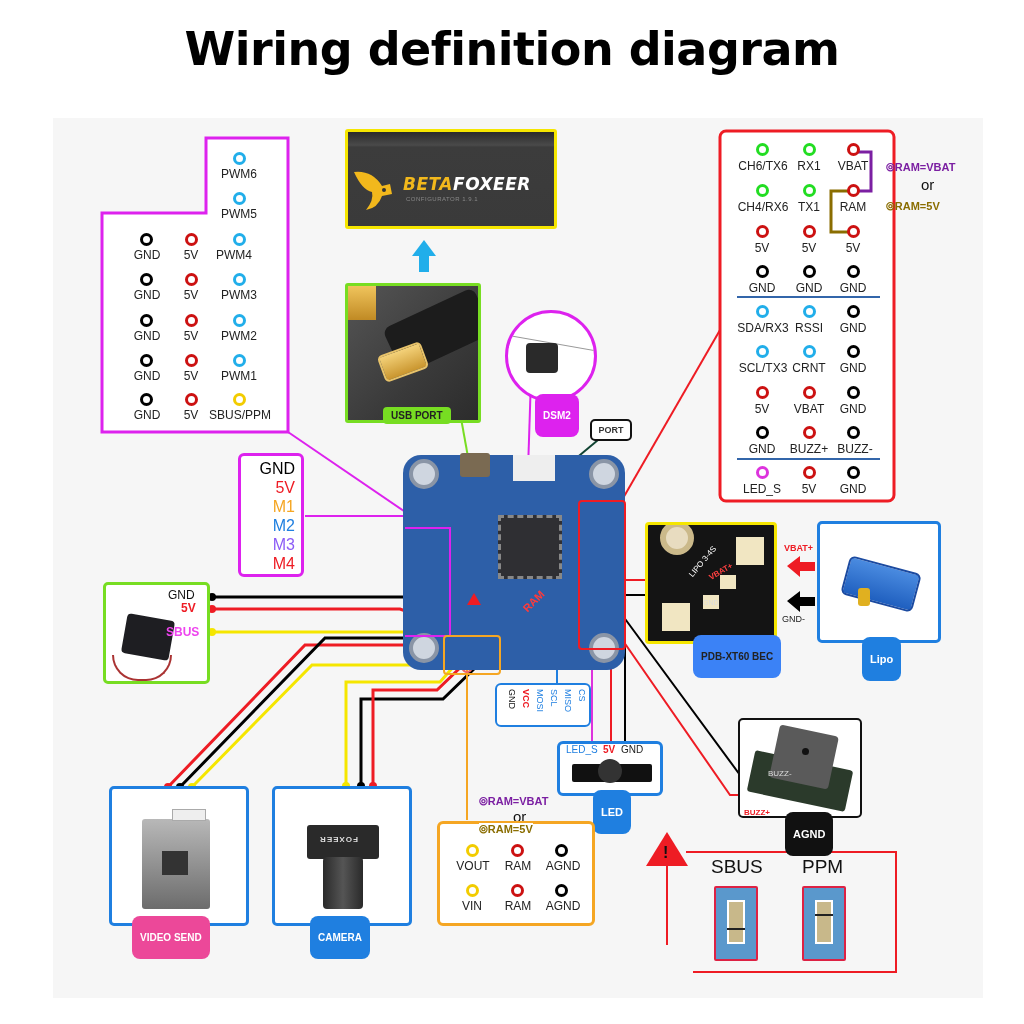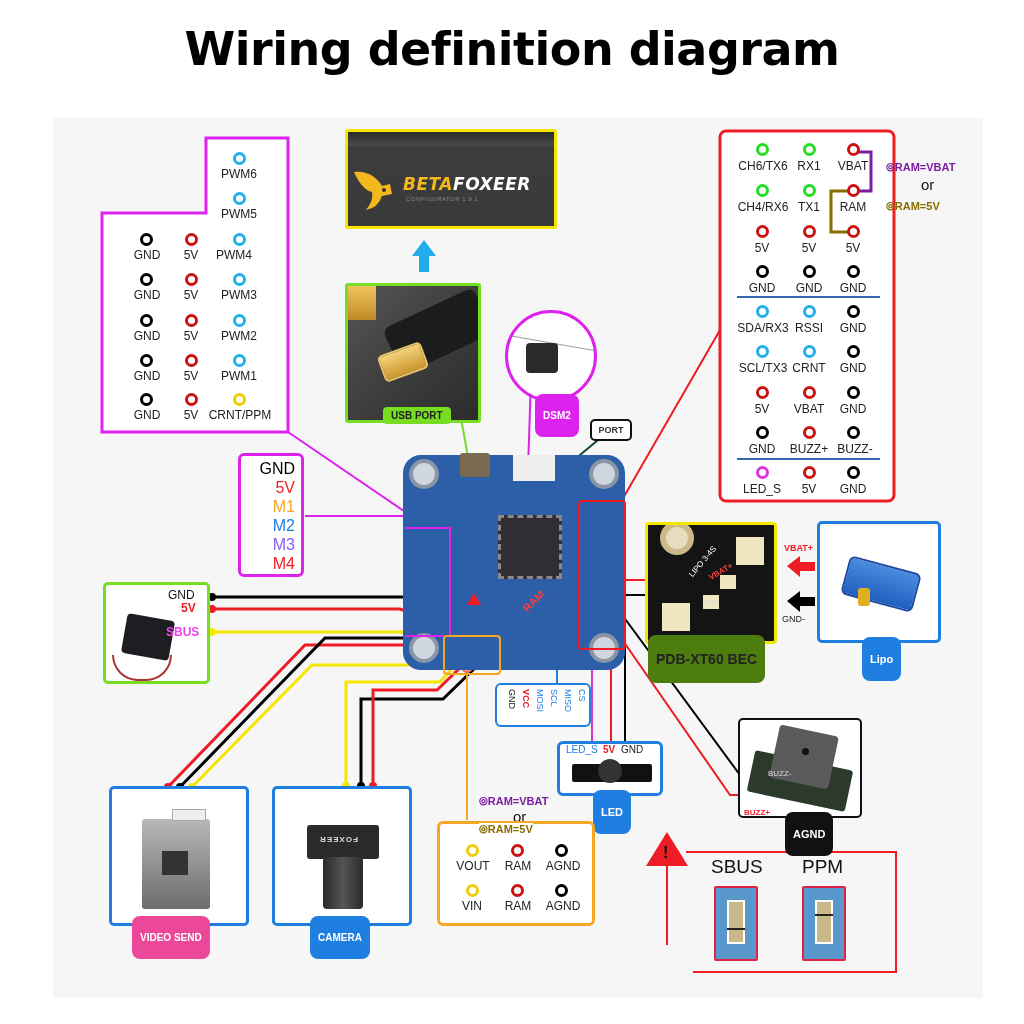--- a/index.html
+++ b/index.html
@@ -138,7 +138,7 @@
   <div class="pin" style="left:185px;top:393px;border-color:#cc1111;"></div>
   <div class="lbl" style="left:171px;top:408px;width:40px;">5V</div>
   <div class="pin" style="left:233px;top:393px;border-color:#f2cc00;"></div>
-  <div class="lbl" style="left:204px;top:408px;width:72px;">CRNT/PPM</div>
+  <div class="lbl" style="left:204px;top:408px;width:72px;">SBUS/PPM</div>
 </div>
 
 <div class="abs" style="left:345px;top:129px;width:212px;height:100px;border:3px solid #f5e600;background:linear-gradient(#2a2a2a 0,#4a4a4a 14%,#3c3c3c 16%,#3a3a3a 100%);border-radius:3px;">

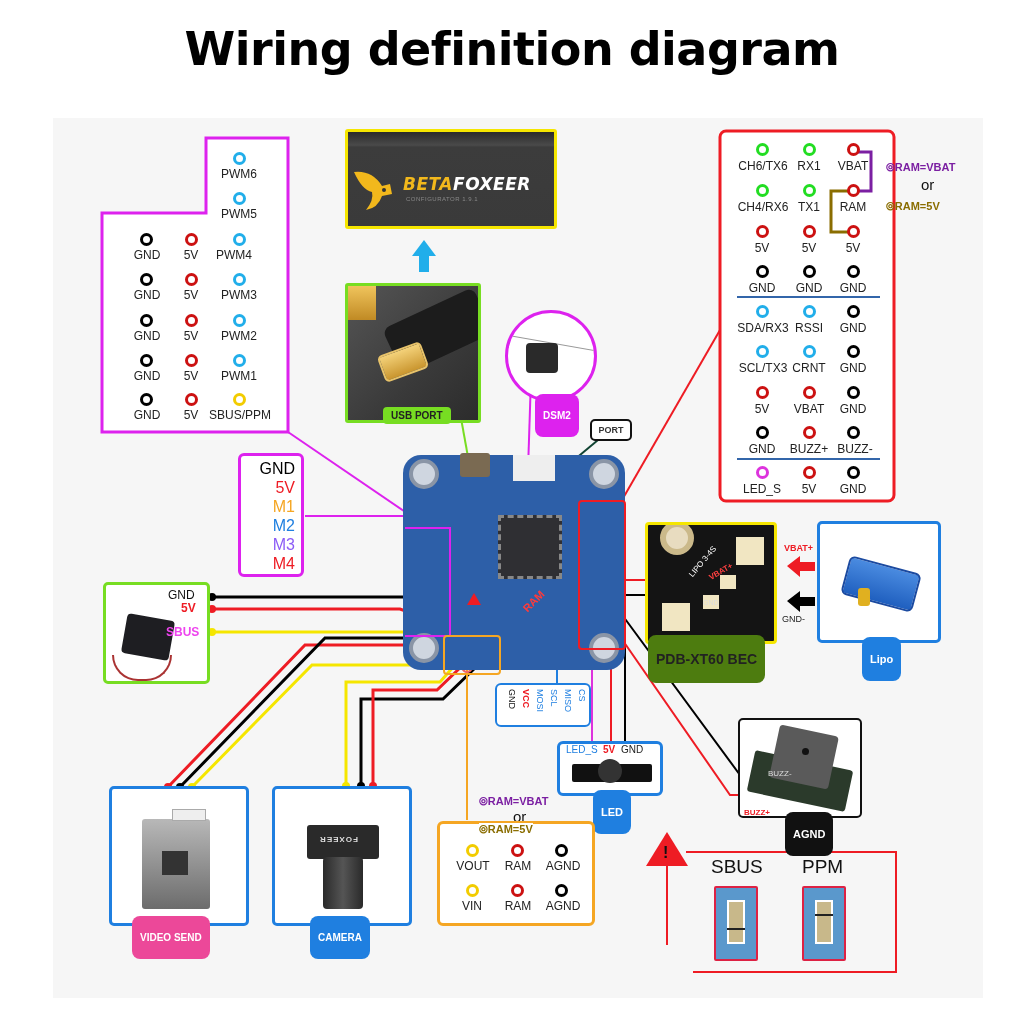--- a/index.html
+++ b/index.html
@@ -285,7 +285,7 @@
   <div class="abs" style="left:60px;top:42px;font-size:8px;color:#ff4040;font-weight:bold;transform:rotate(-30deg);">VBAT+</div>
   <div class="abs" style="left:55px;top:74px;font-size:7px;color:#ddd;">GND</div>
 </div>
-<div class="tag" style="left:648px;top:635px;background:#4d7c0f;color:#222;font-size:14px;">PDB-XT60 BEC</div>
+<div class="tag" style="left:693px;top:635px;background:#3b82f6;color:#222;font-size:10px;">PDB-XT60 BEC</div>
 
 <div class="abs" style="left:784px;top:543px;font-size:9px;font-weight:bold;color:#ee1c24;">VBAT+</div>
 <div class="abs" style="left:782px;top:614px;font-size:9px;color:#222;">GND-</div>

